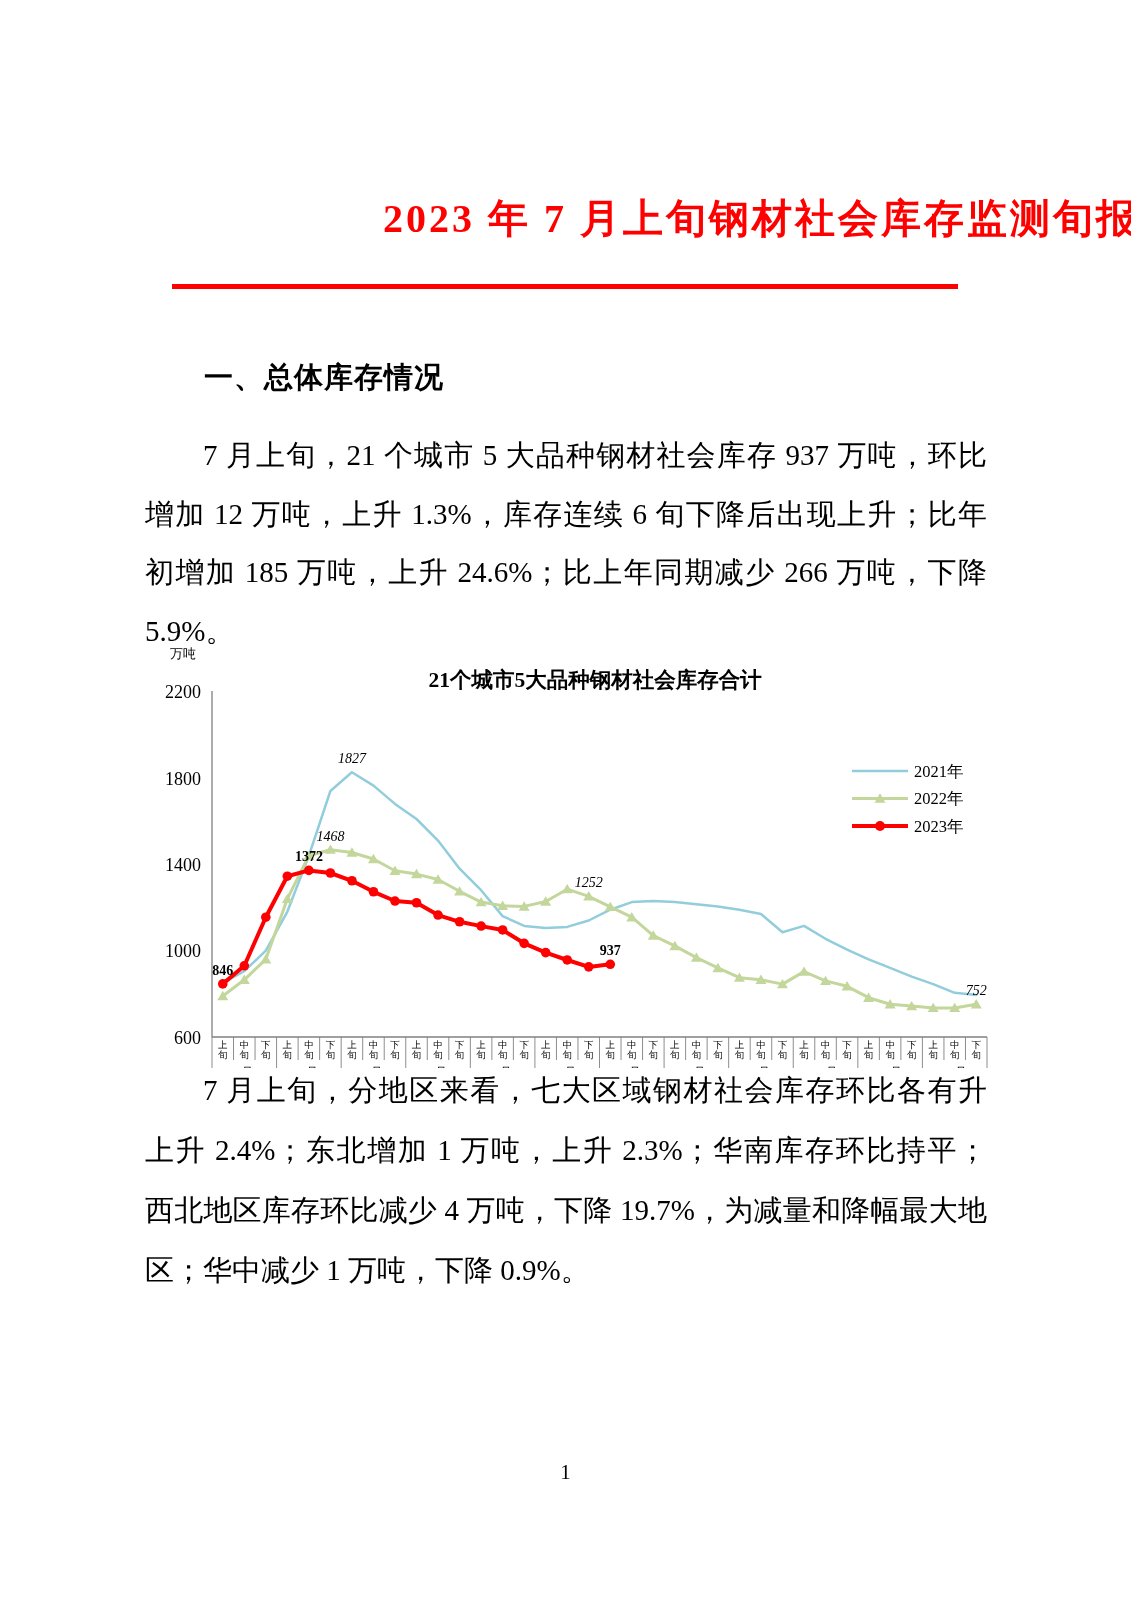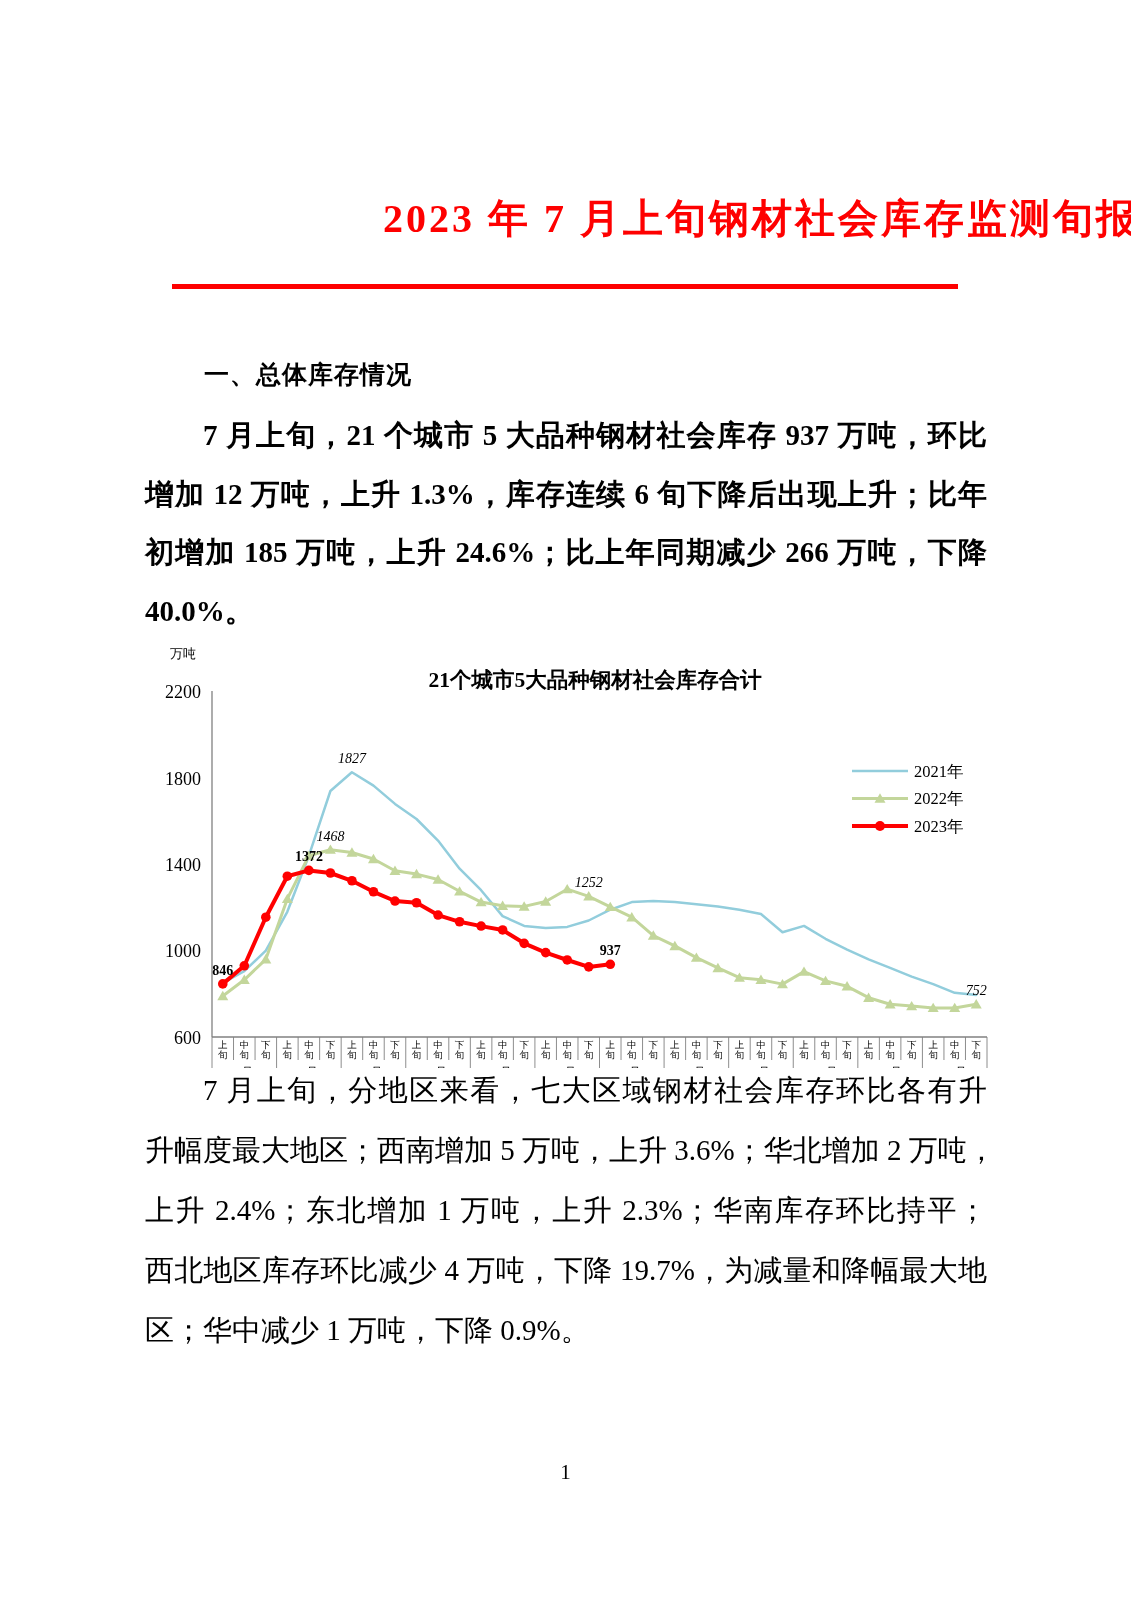--- a/index.html
+++ b/index.html
@@ -17,7 +17,7 @@
   }
   .section-heading{
     position:absolute;top:358px;left:204px;margin:0;
-    font-size:25px;font-weight:bold;letter-spacing:1px;
+    font-size:29px;font-weight:bold;letter-spacing:1px;
   }
   .para{
     position:absolute;left:145px;width:842px;

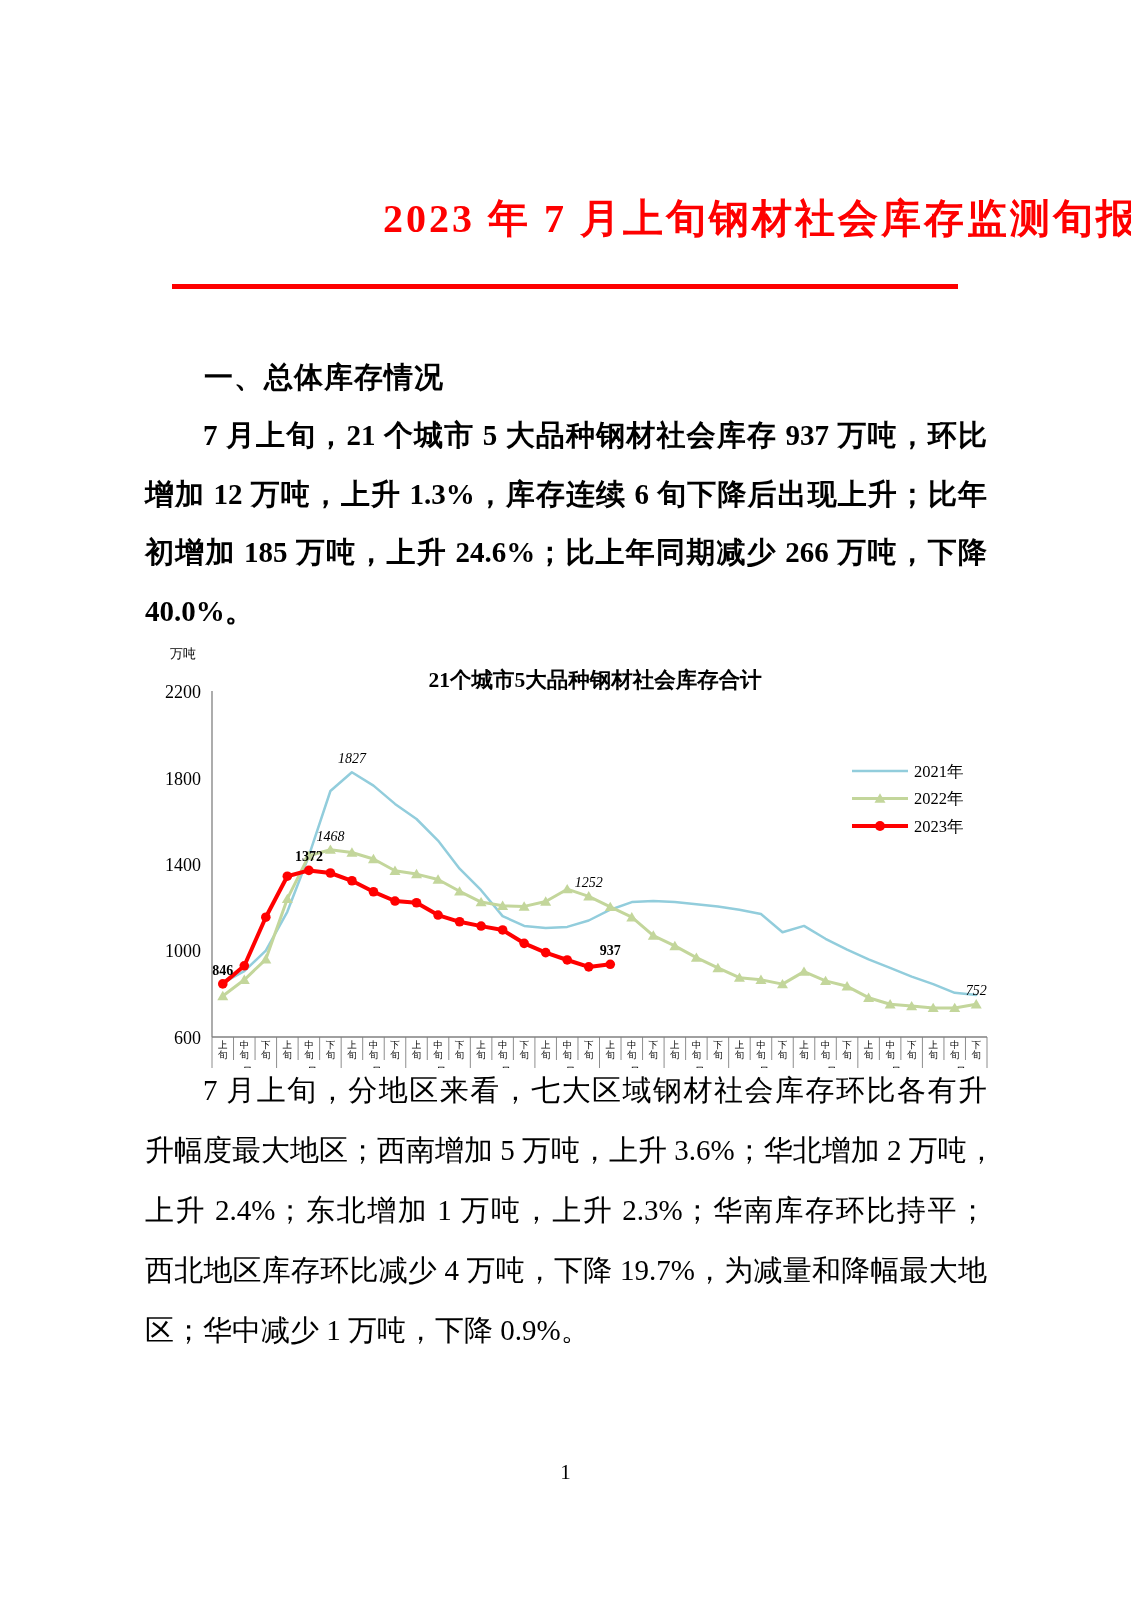--- a/index.html
+++ b/index.html
@@ -44,7 +44,7 @@
 
   <h2 class="section-heading">一、总体库存情况</h2>
 
-  <div class="para p1" style="top:406px;font-weight:bold;">
+  <div class="para p1" style="top:426px;">
     <div class="pline first">7 月上旬，21 个城市 5 大品种钢材社会库存 937 万吨，环比</div>
     <div class="pline">增加 12 万吨，上升 1.3%，库存连续 6 旬下降后出现上升；比年</div>
     <div class="pline">初增加 185 万吨，上升 24.6%；比上年同期减少 266 万吨，下降</div>

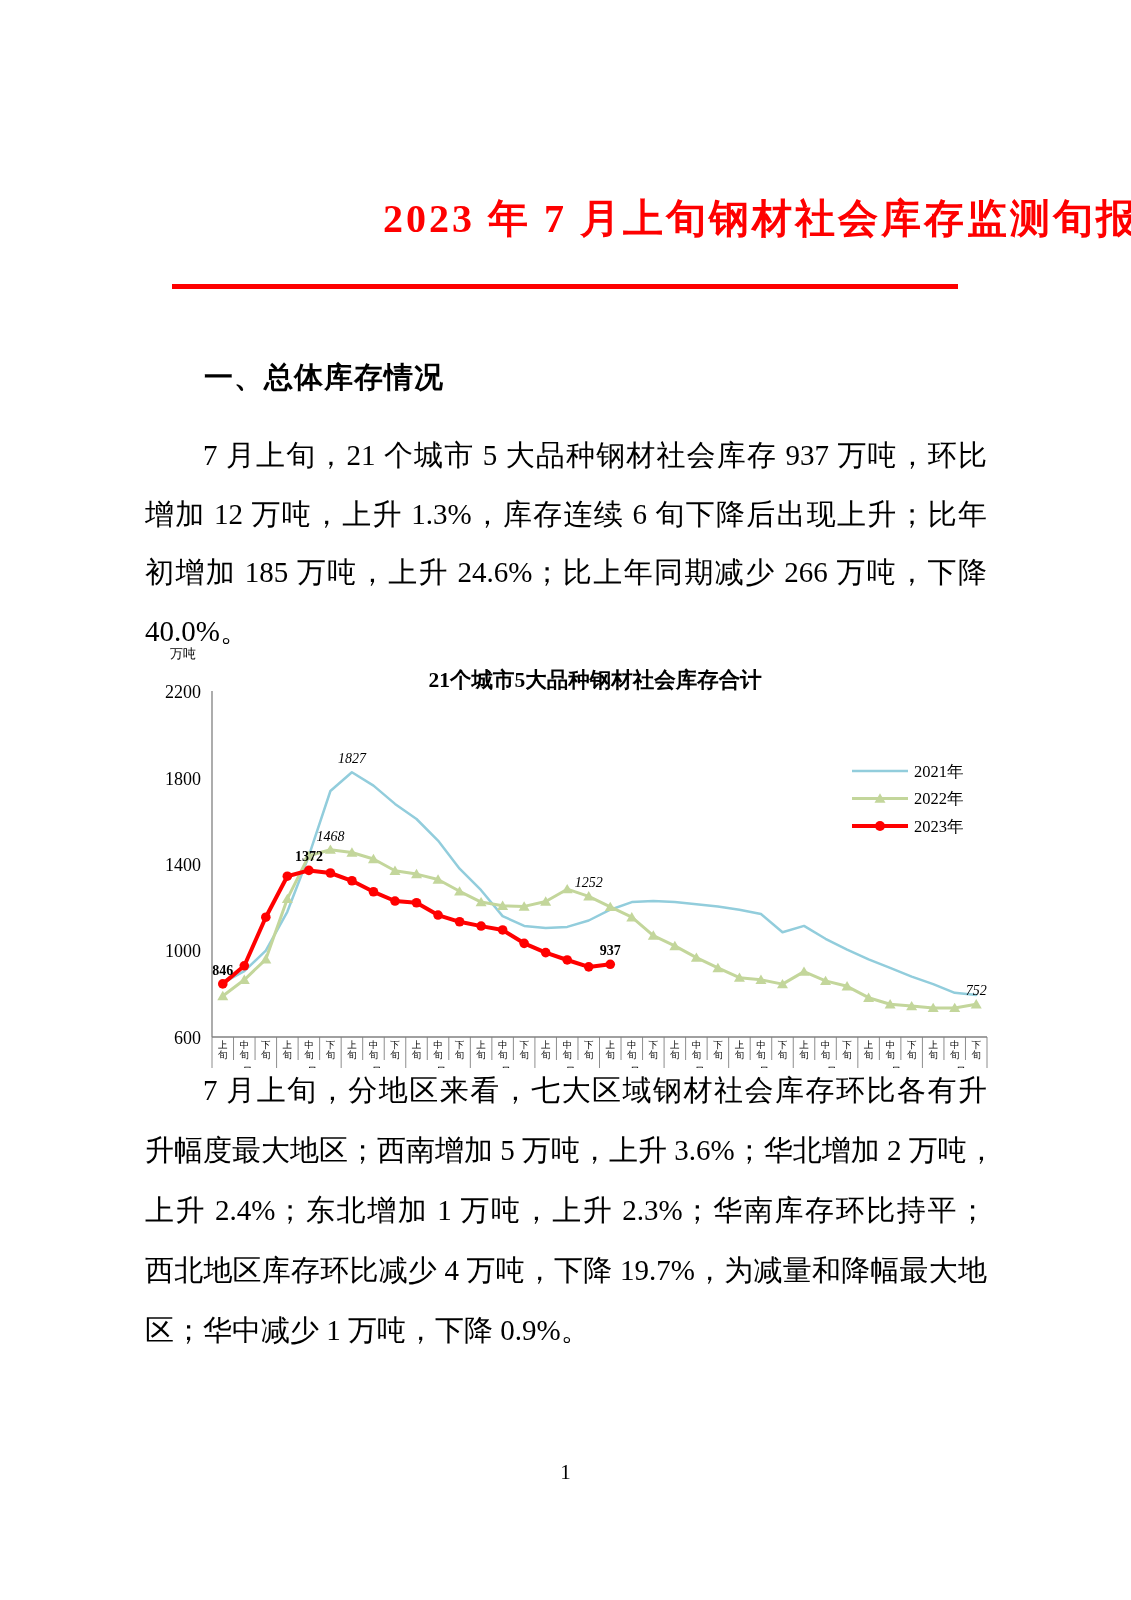--- a/index.html
+++ b/index.html
@@ -48,7 +48,7 @@
     <div class="pline first">7 月上旬，21 个城市 5 大品种钢材社会库存 937 万吨，环比</div>
     <div class="pline">增加 12 万吨，上升 1.3%，库存连续 6 旬下降后出现上升；比年</div>
     <div class="pline">初增加 185 万吨，上升 24.6%；比上年同期减少 266 万吨，下降</div>
-    <div class="pline last">40.0%。</div>
+    <div class="pline last">5.9%。</div>
   </div>
 
   <figure class="chart-figure">

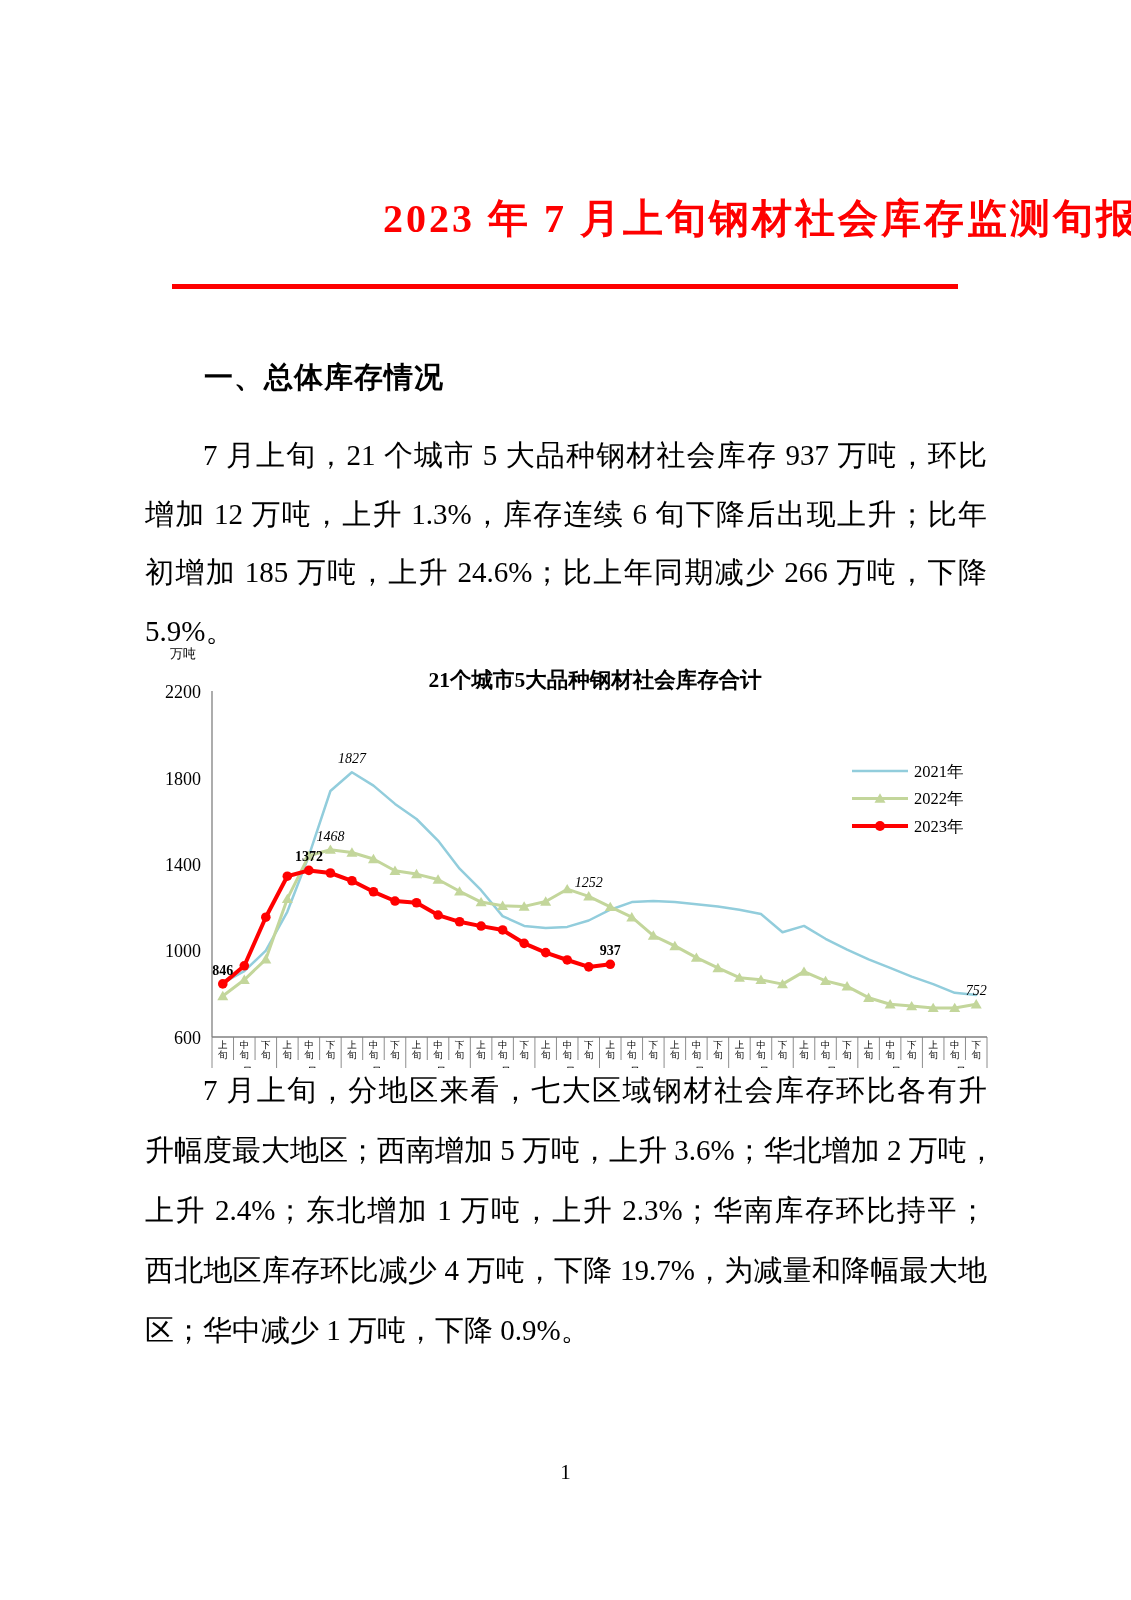--- a/index.html
+++ b/index.html
@@ -225,7 +225,6 @@
 
   <div class="para p2" style="top:1060px;">
     <div class="pline first">7 月上旬，分地区来看，七大区域钢材社会库存环比各有升</div>
-    <div class="pline">升幅度最大地区；西南增加 5 万吨，上升 3.6%；华北增加 2 万吨，</div>
     <div class="pline">上升 2.4%；东北增加 1 万吨，上升 2.3%；华南库存环比持平；</div>
     <div class="pline">西北地区库存环比减少 4 万吨，下降 19.7%，为减量和降幅最大地</div>
     <div class="pline last">区；华中减少 1 万吨，下降 0.9%。</div>

